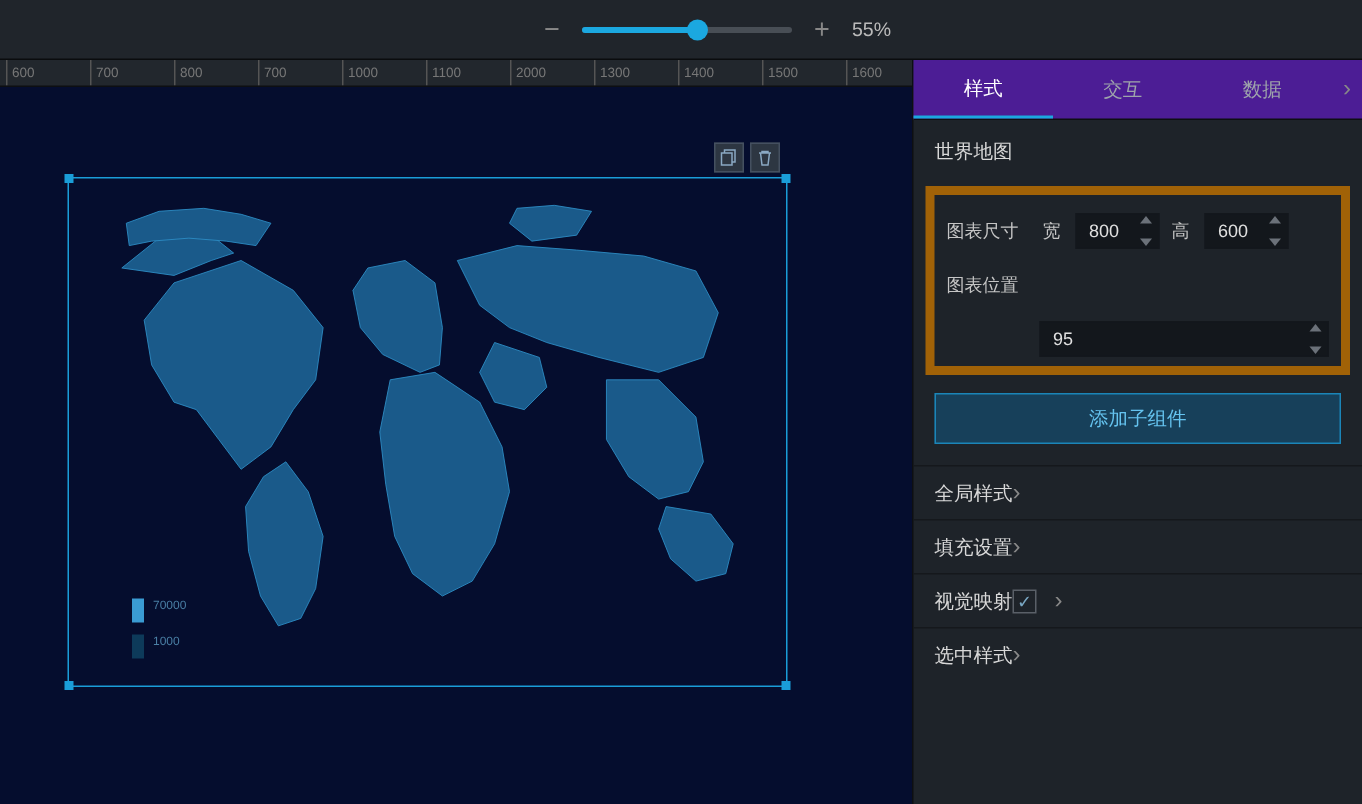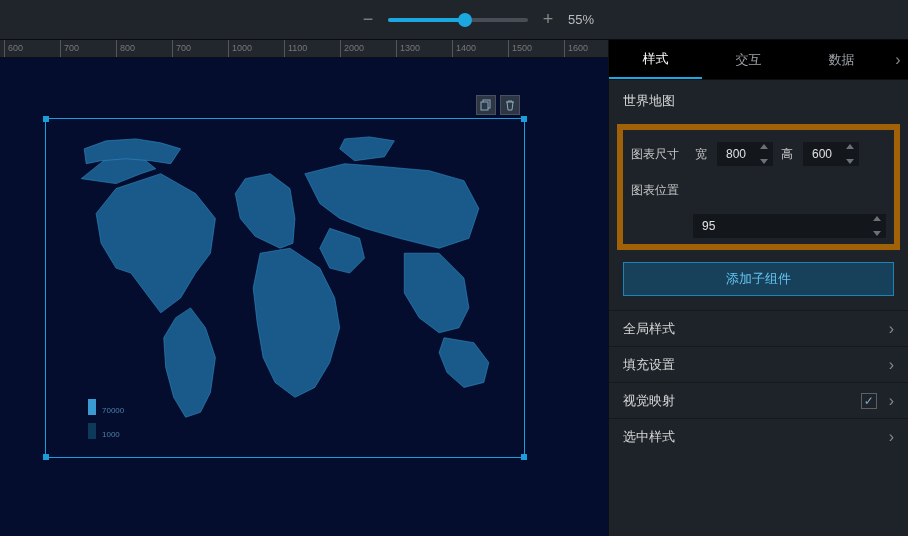--- a/index.html
+++ b/index.html
@@ -70,7 +70,7 @@
 .side-panel {
   width:300px; background:#1e2329; border-left:1px solid #0d0f12; display:flex; flex-direction:column;
 }
-.panel-tabs { display:flex; height:40px; border-bottom:1px solid #0d0f12; background:#000000; }
+.panel-tabs { display:flex; height:40px; border-bottom:1px solid #0d0f12; background:#4c1d95; }
 .panel-tab {
   flex:1; display:flex; align-items:center; justify-content:center;
   color:#9ea4ab; font-size:13px; cursor:pointer;

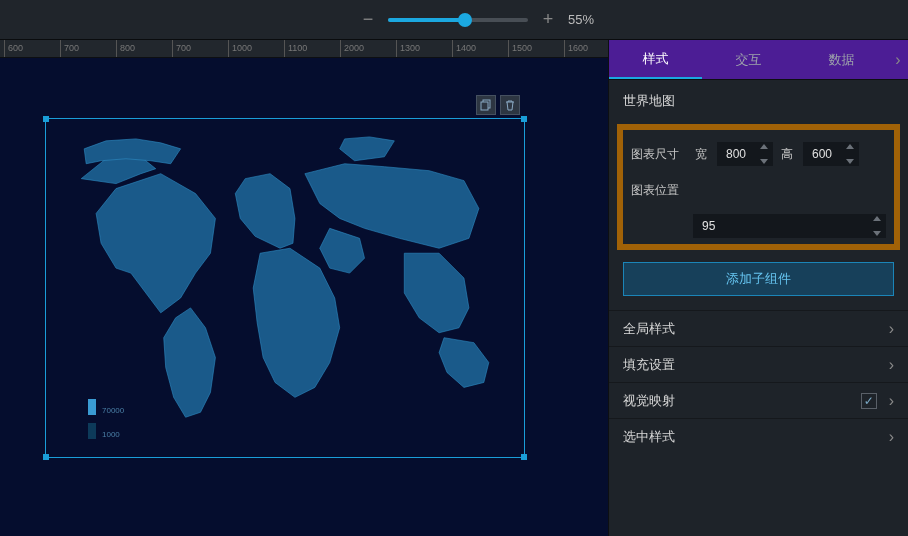--- a/index.html
+++ b/index.html
@@ -108,7 +108,7 @@
 }
 .exp-row {
   height:36px; padding:0 14px; border-top:1px solid #15181c;
-  display:flex; align-items:center; justify-content:space-between; cursor:pointer;
+  display:flex; align-items:center; cursor:pointer;
 }
 .exp-row .label { color:#d8d8d8; font-size:13px; }
 .exp-row .right { display:flex; align-items:center; gap:12px; }

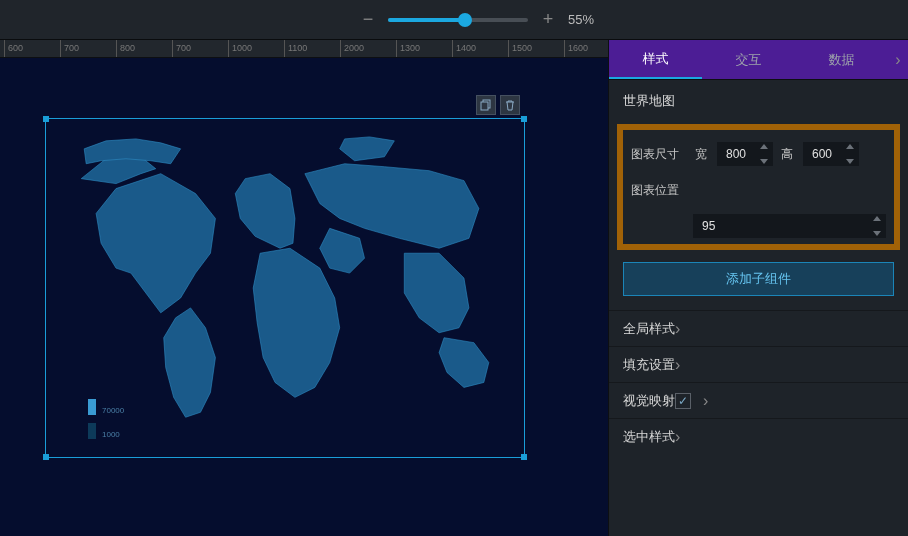--- a/index.html
+++ b/index.html
@@ -65,7 +65,7 @@
   position:absolute; left:18px; bottom:18px; display:flex; flex-direction:column; gap:8px;
   font-size:8px; color:#4a7fa5;
 }
-.legend-row { display:flex; align-items:flex-end; gap:6px;padding-left:24px; }
+.legend-row { display:flex; align-items:flex-start; gap:6px;padding-left:24px; }
 .legend-sw { width:8px; height:16px; }
 .side-panel {
   width:300px; background:#1e2329; border-left:1px solid #0d0f12; display:flex; flex-direction:column;

